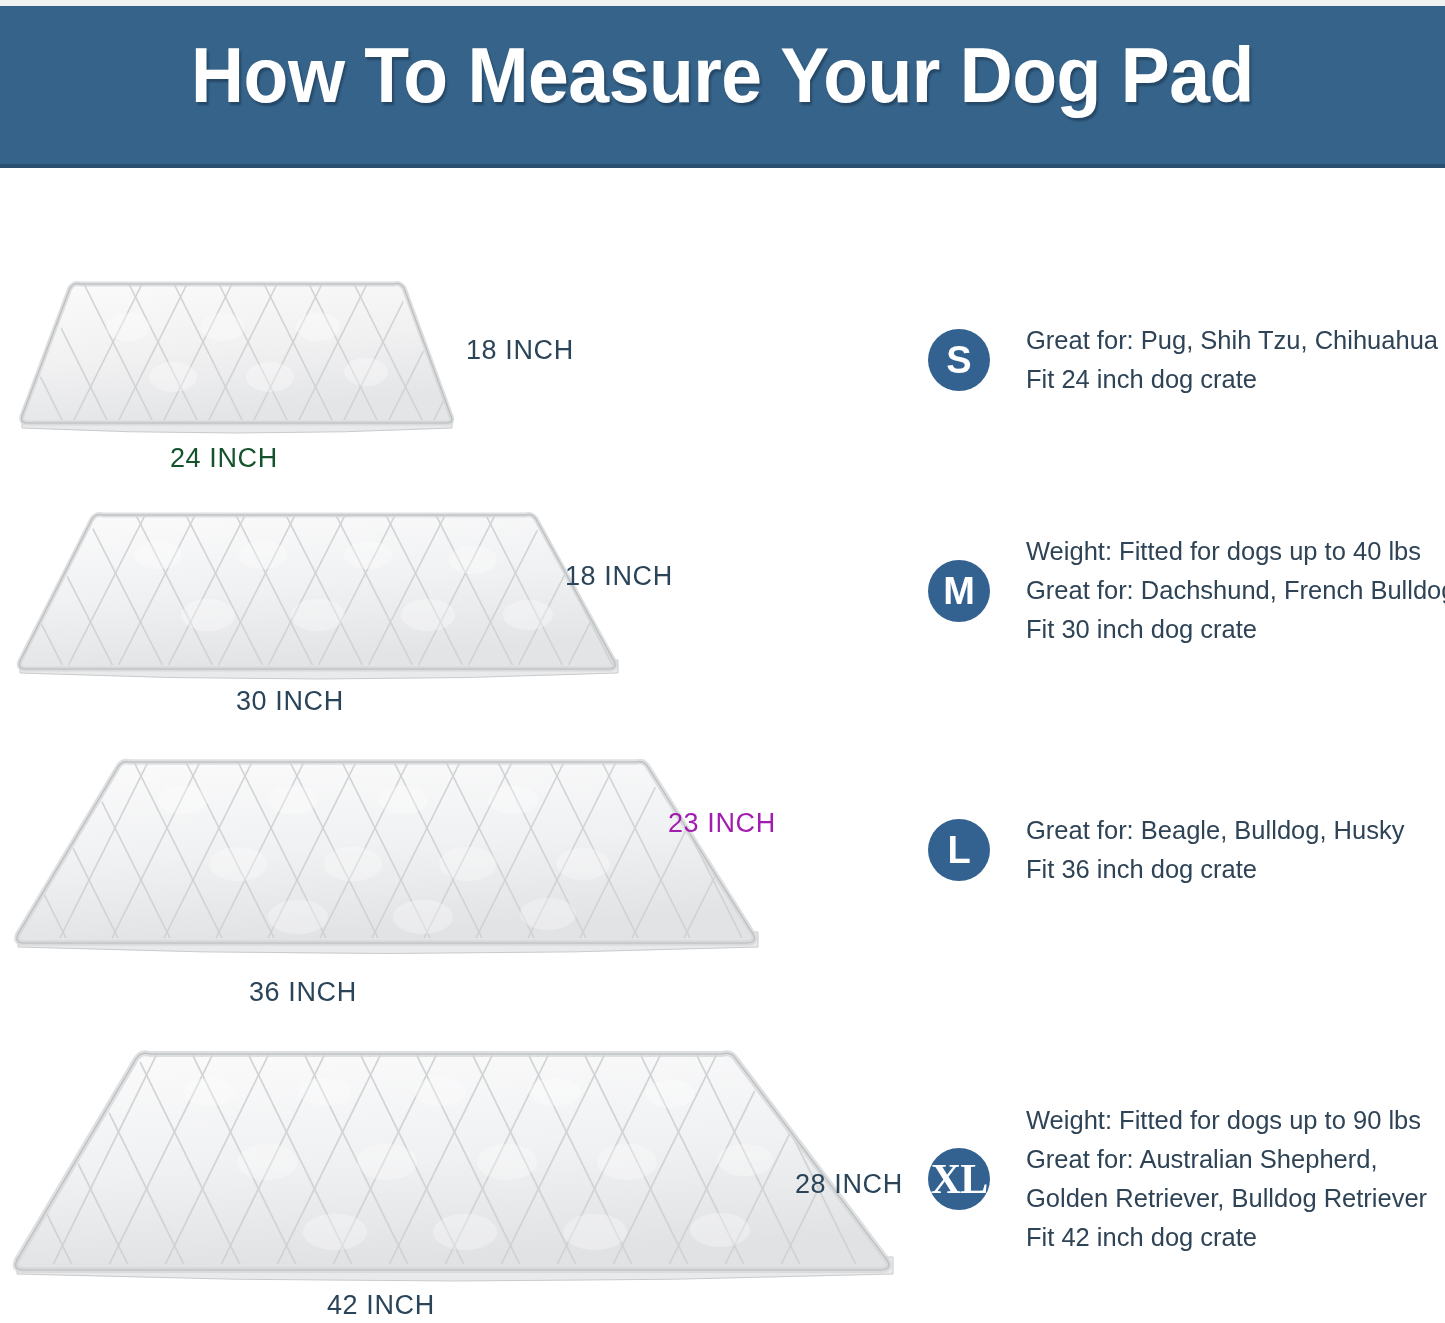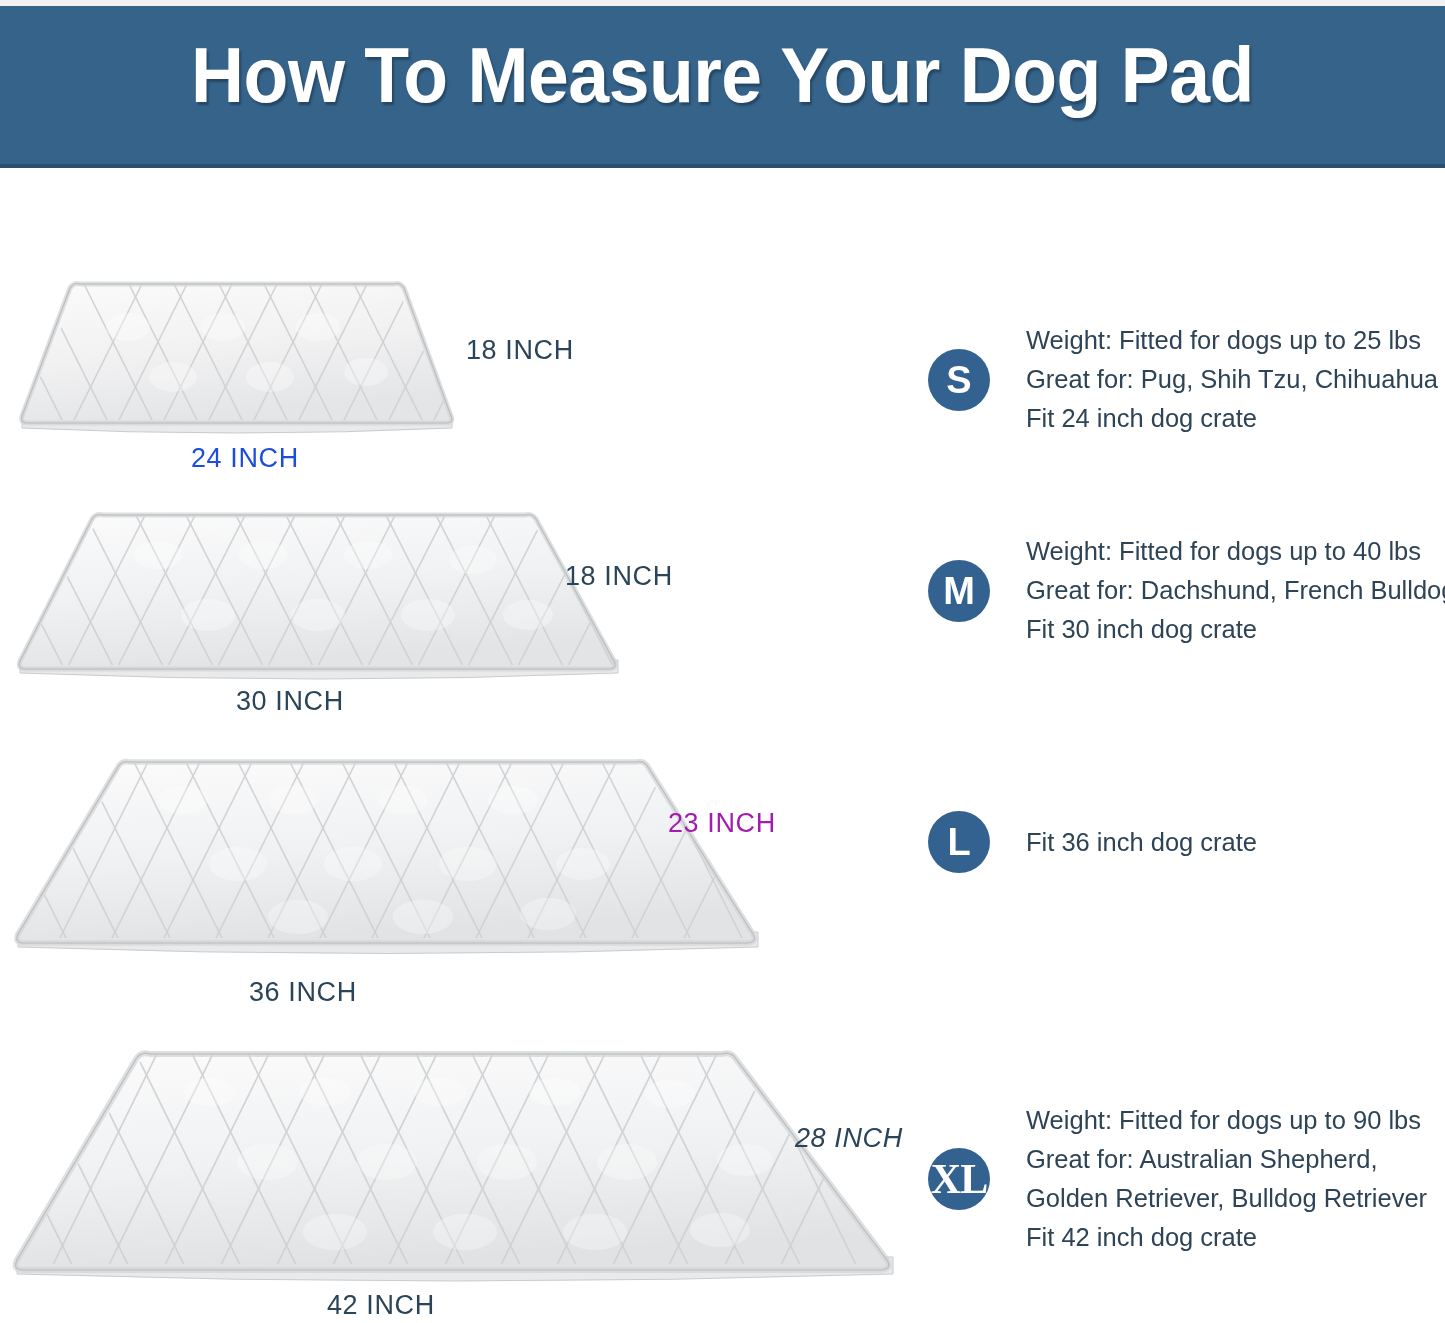--- a/index.html
+++ b/index.html
@@ -357,7 +357,6 @@
   <div class="size-row" style="top:321px;">
     <div class="size-badge" style="background: rgb(51, 98, 145);">S</div>
     <div class="size-text" style="color: rgb(46, 67, 86);">
-      <div>Weight: Fitted for dogs up to 25 lbs</div>
       <div>Great for: Pug, Shih Tzu, Chihuahua</div>
       <div>Fit 24 inch dog crate</div>
     </div>

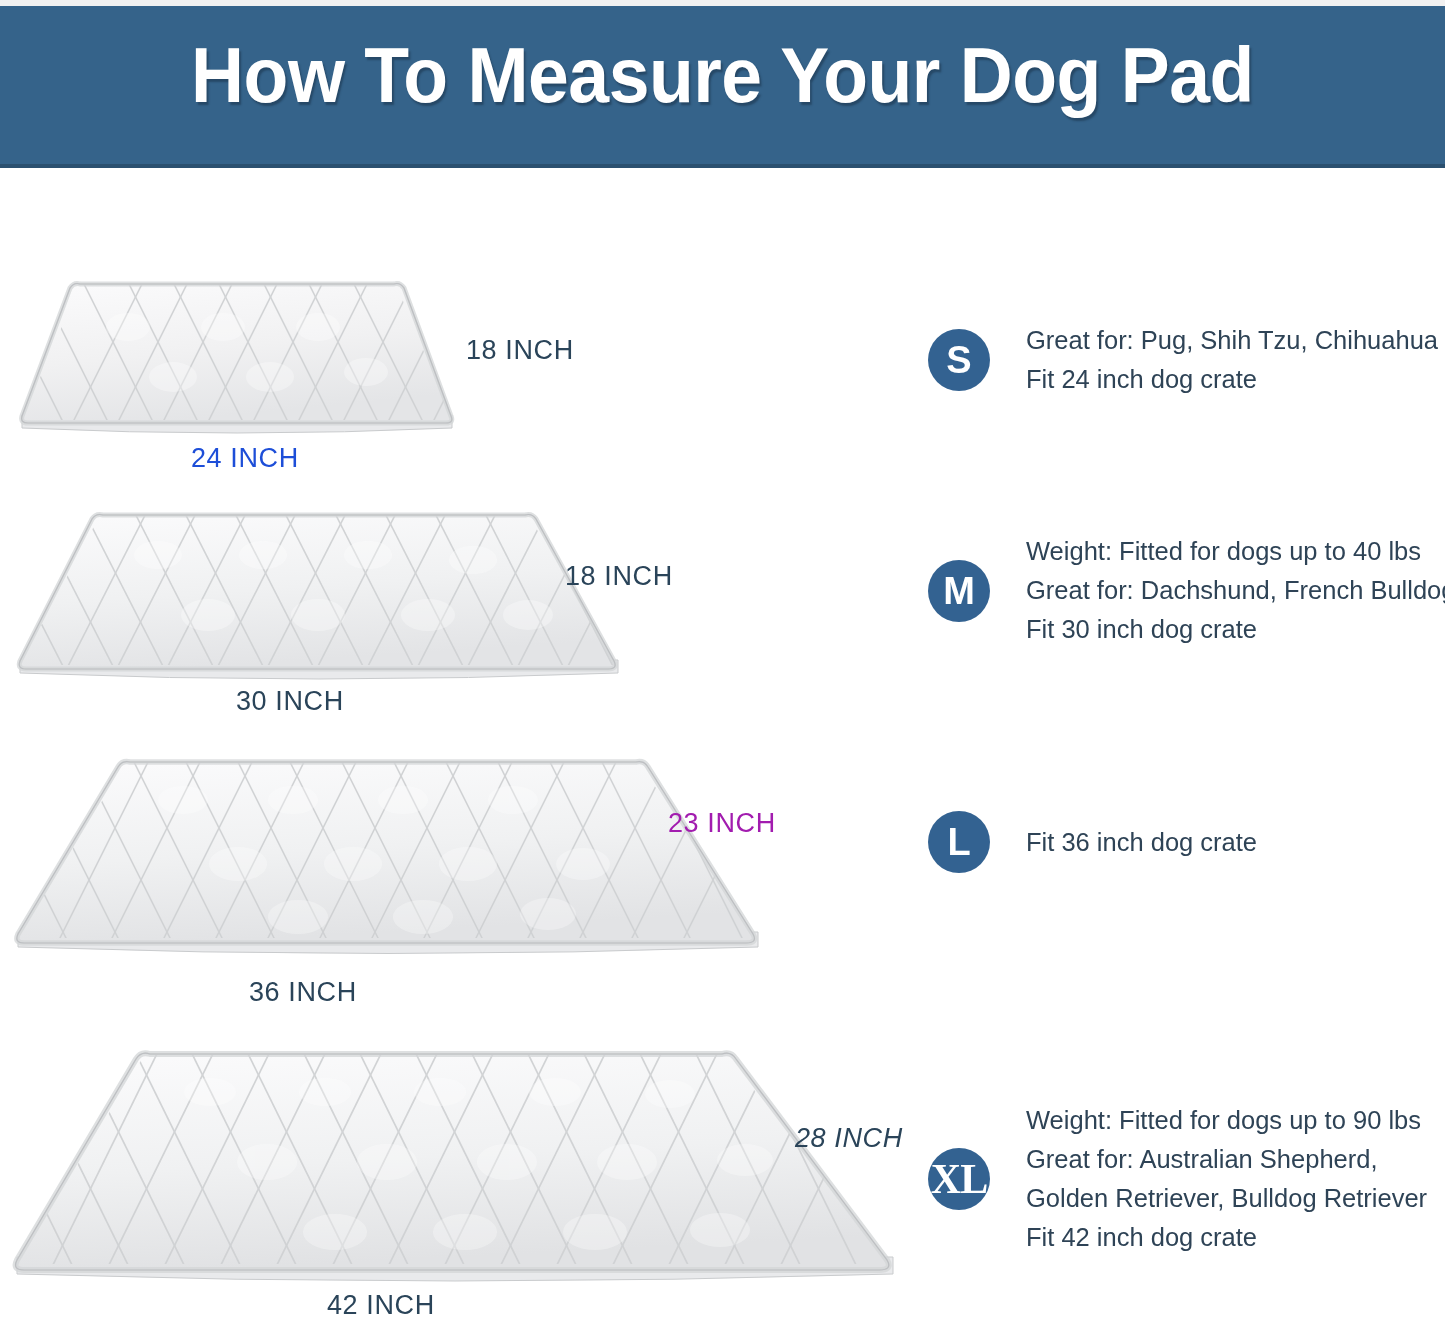--- a/index.html
+++ b/index.html
@@ -165,7 +165,7 @@
     </svg>
   </div>
   <div class="dim-label" style="left: 466px; top: 335px; color: rgb(42, 68, 89);">18 INCH</div>
-  <div class="dim-label" style="left: 170px; top: 443px; color: #1d4ed8; margin-left: 21px;">24 INCH</div>
+  <div class="dim-label" style="left: 170px; top: 443px; color: #14532d;">24 INCH</div>
 
   <div class="pad" style="left:8px; top:505px;">
     <svg width="620" height="185" viewBox="0 0 620 185">

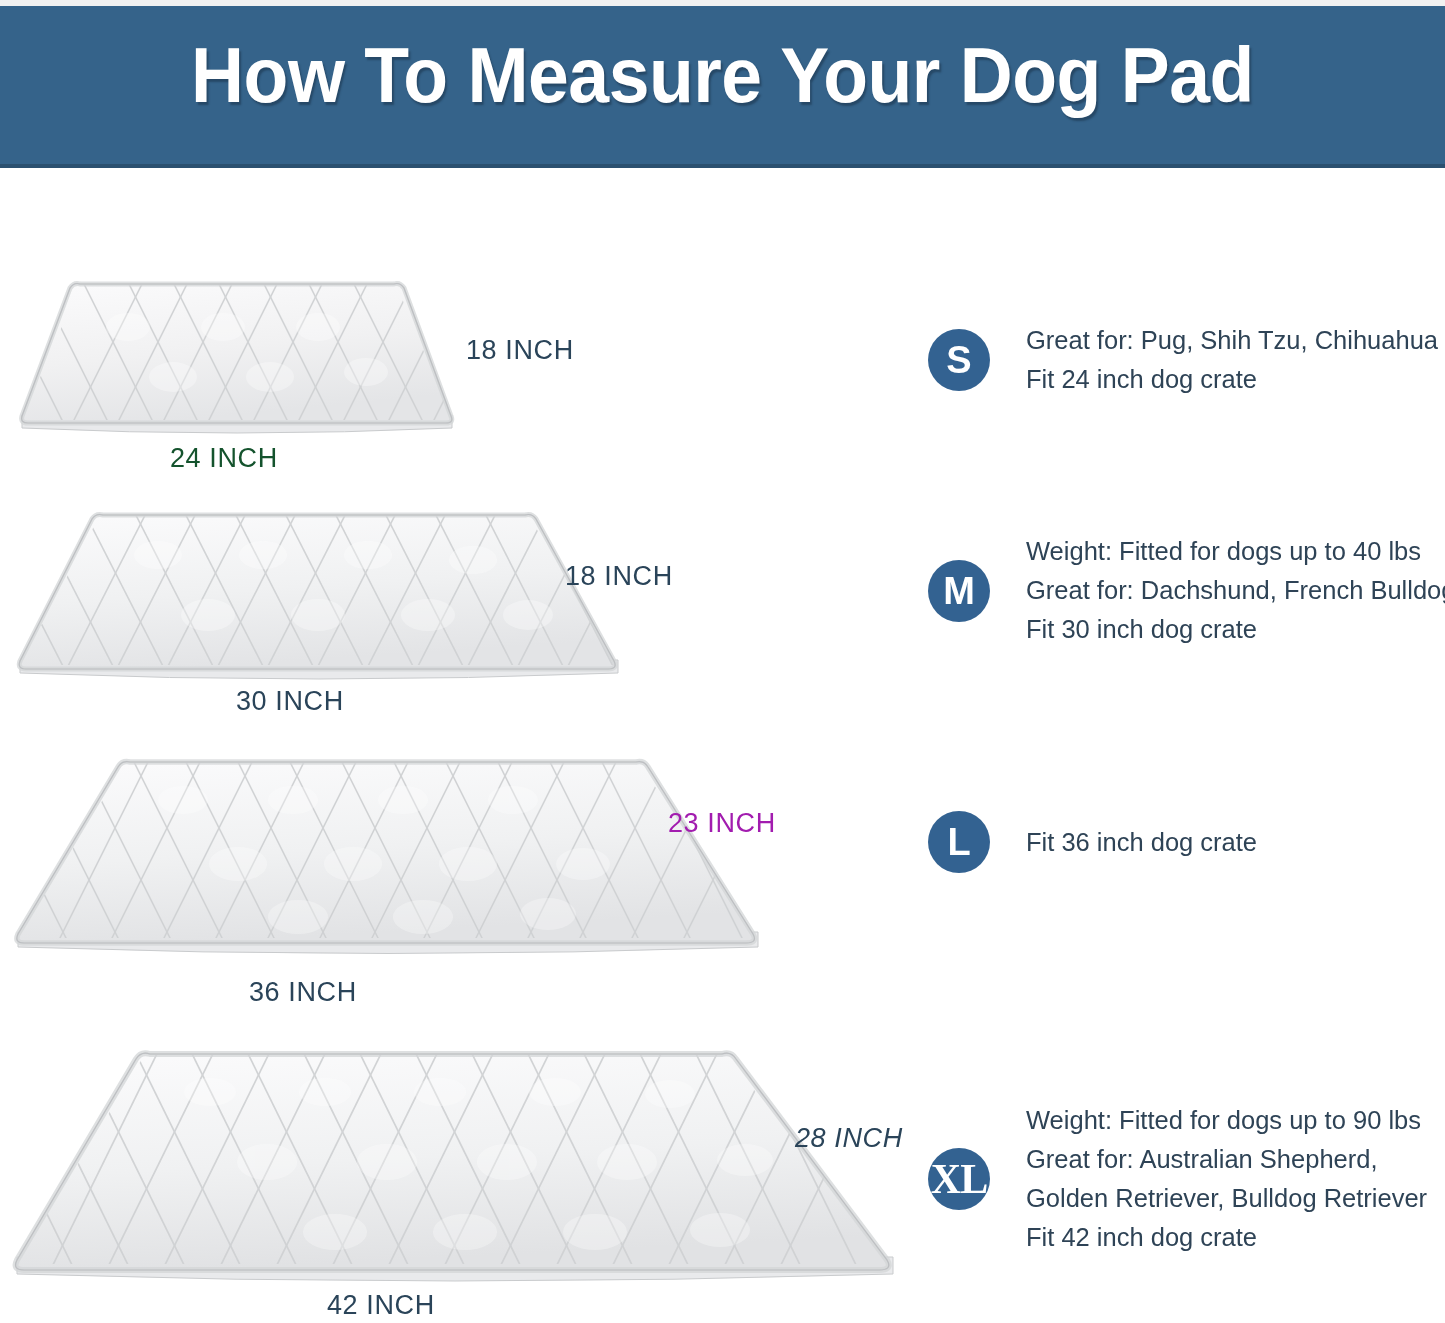--- a/index.html
+++ b/index.html
@@ -374,6 +374,7 @@
   <div class="size-row" style="top:811px;">
     <div class="size-badge" style="background: rgb(51, 98, 145);">L</div>
     <div class="size-text" style="color: rgb(46, 67, 86);">
+      <div>Great for: Beagle, Bulldog, Husky</div>
       <div>Fit 36 inch dog crate</div>
     </div>
   </div>

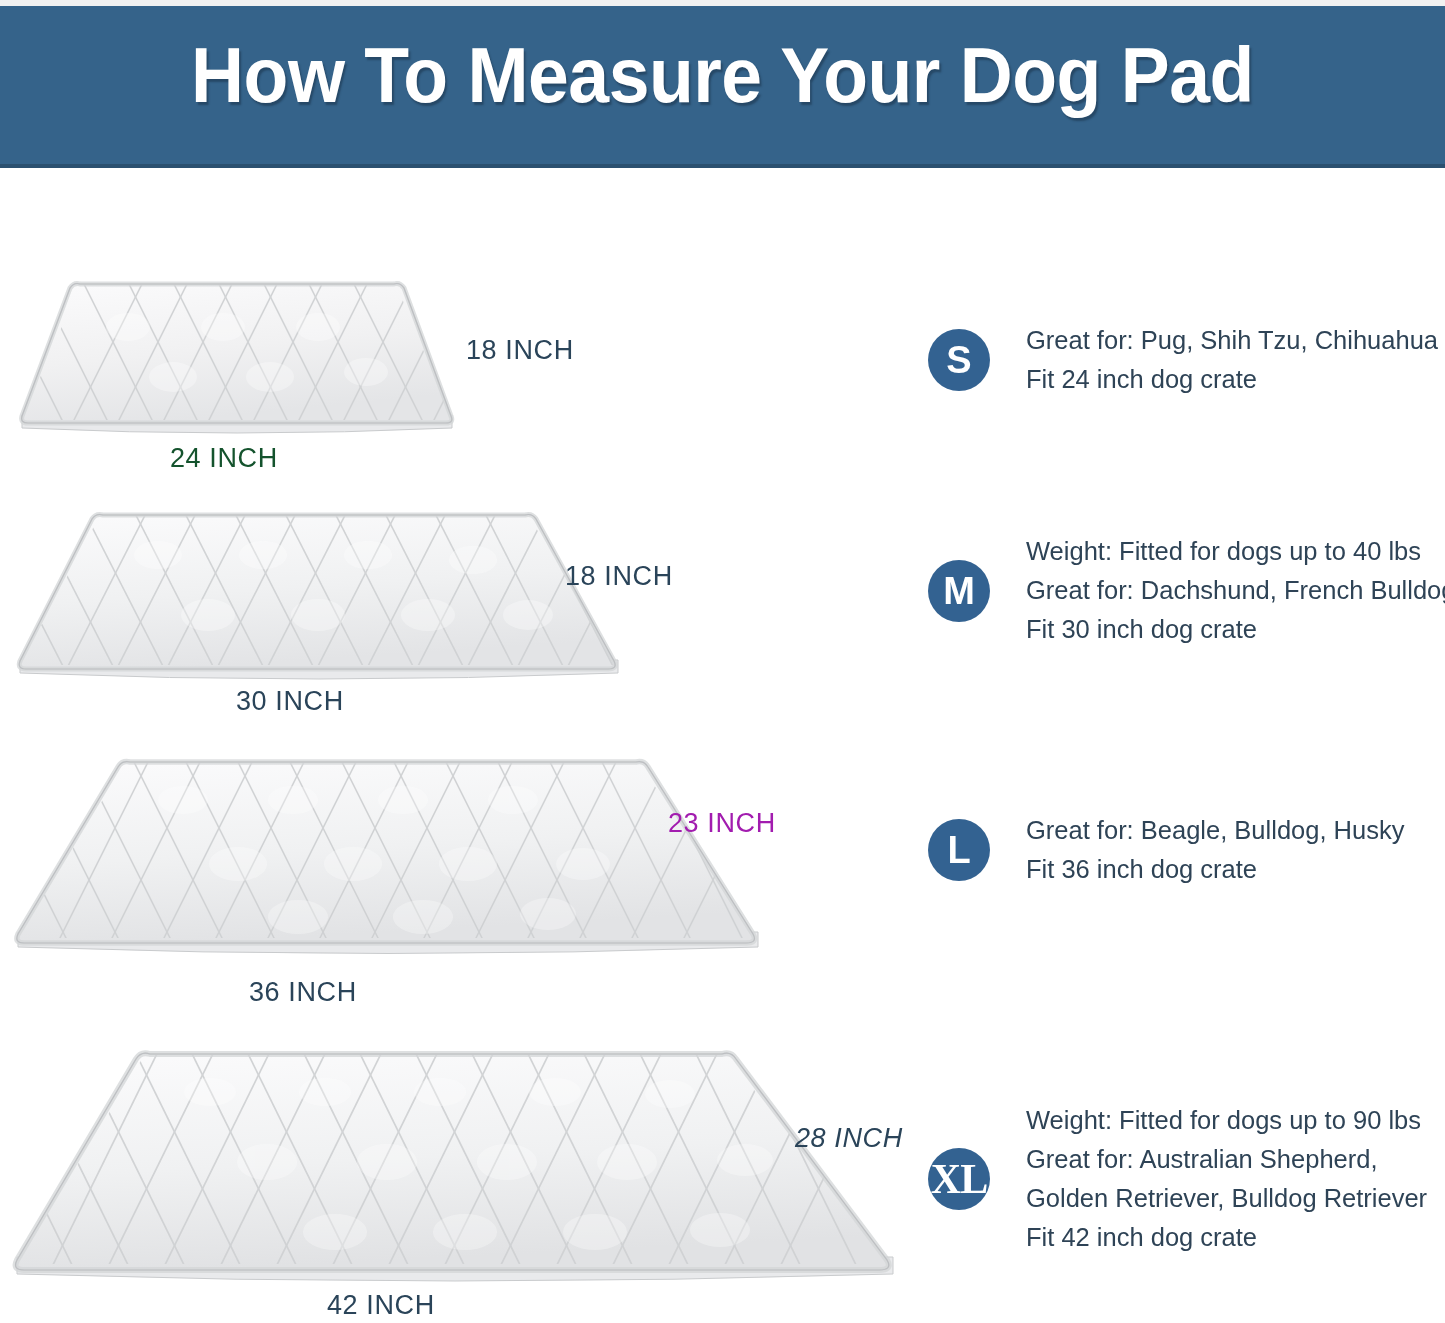--- a/index.html
+++ b/index.html
@@ -351,7 +351,7 @@
       <path d="M145,12 Q136,9 131,17 L12,218 Q7,228 19,228 L874,228 Q888,228 882,218 L731,17 Q726,9 717,12 Z" fill="none" stroke="#bdbfc2" stroke-width="1.2"></path>
     </svg>
   </div>
-  <div class="dim-label" style="left: 795px; top: 1123px; color: rgb(42, 68, 89); font-style: italic;">28 INCH</div>
+  <div class="dim-label" style="left: 795px; top: 1169px; color: rgb(42, 68, 89);">28 INCH</div>
   <div class="dim-label" style="left: 327px; top: 1290px; color: rgb(42, 68, 89);">42 INCH</div>
 
   <div class="size-row" style="top:321px;">

